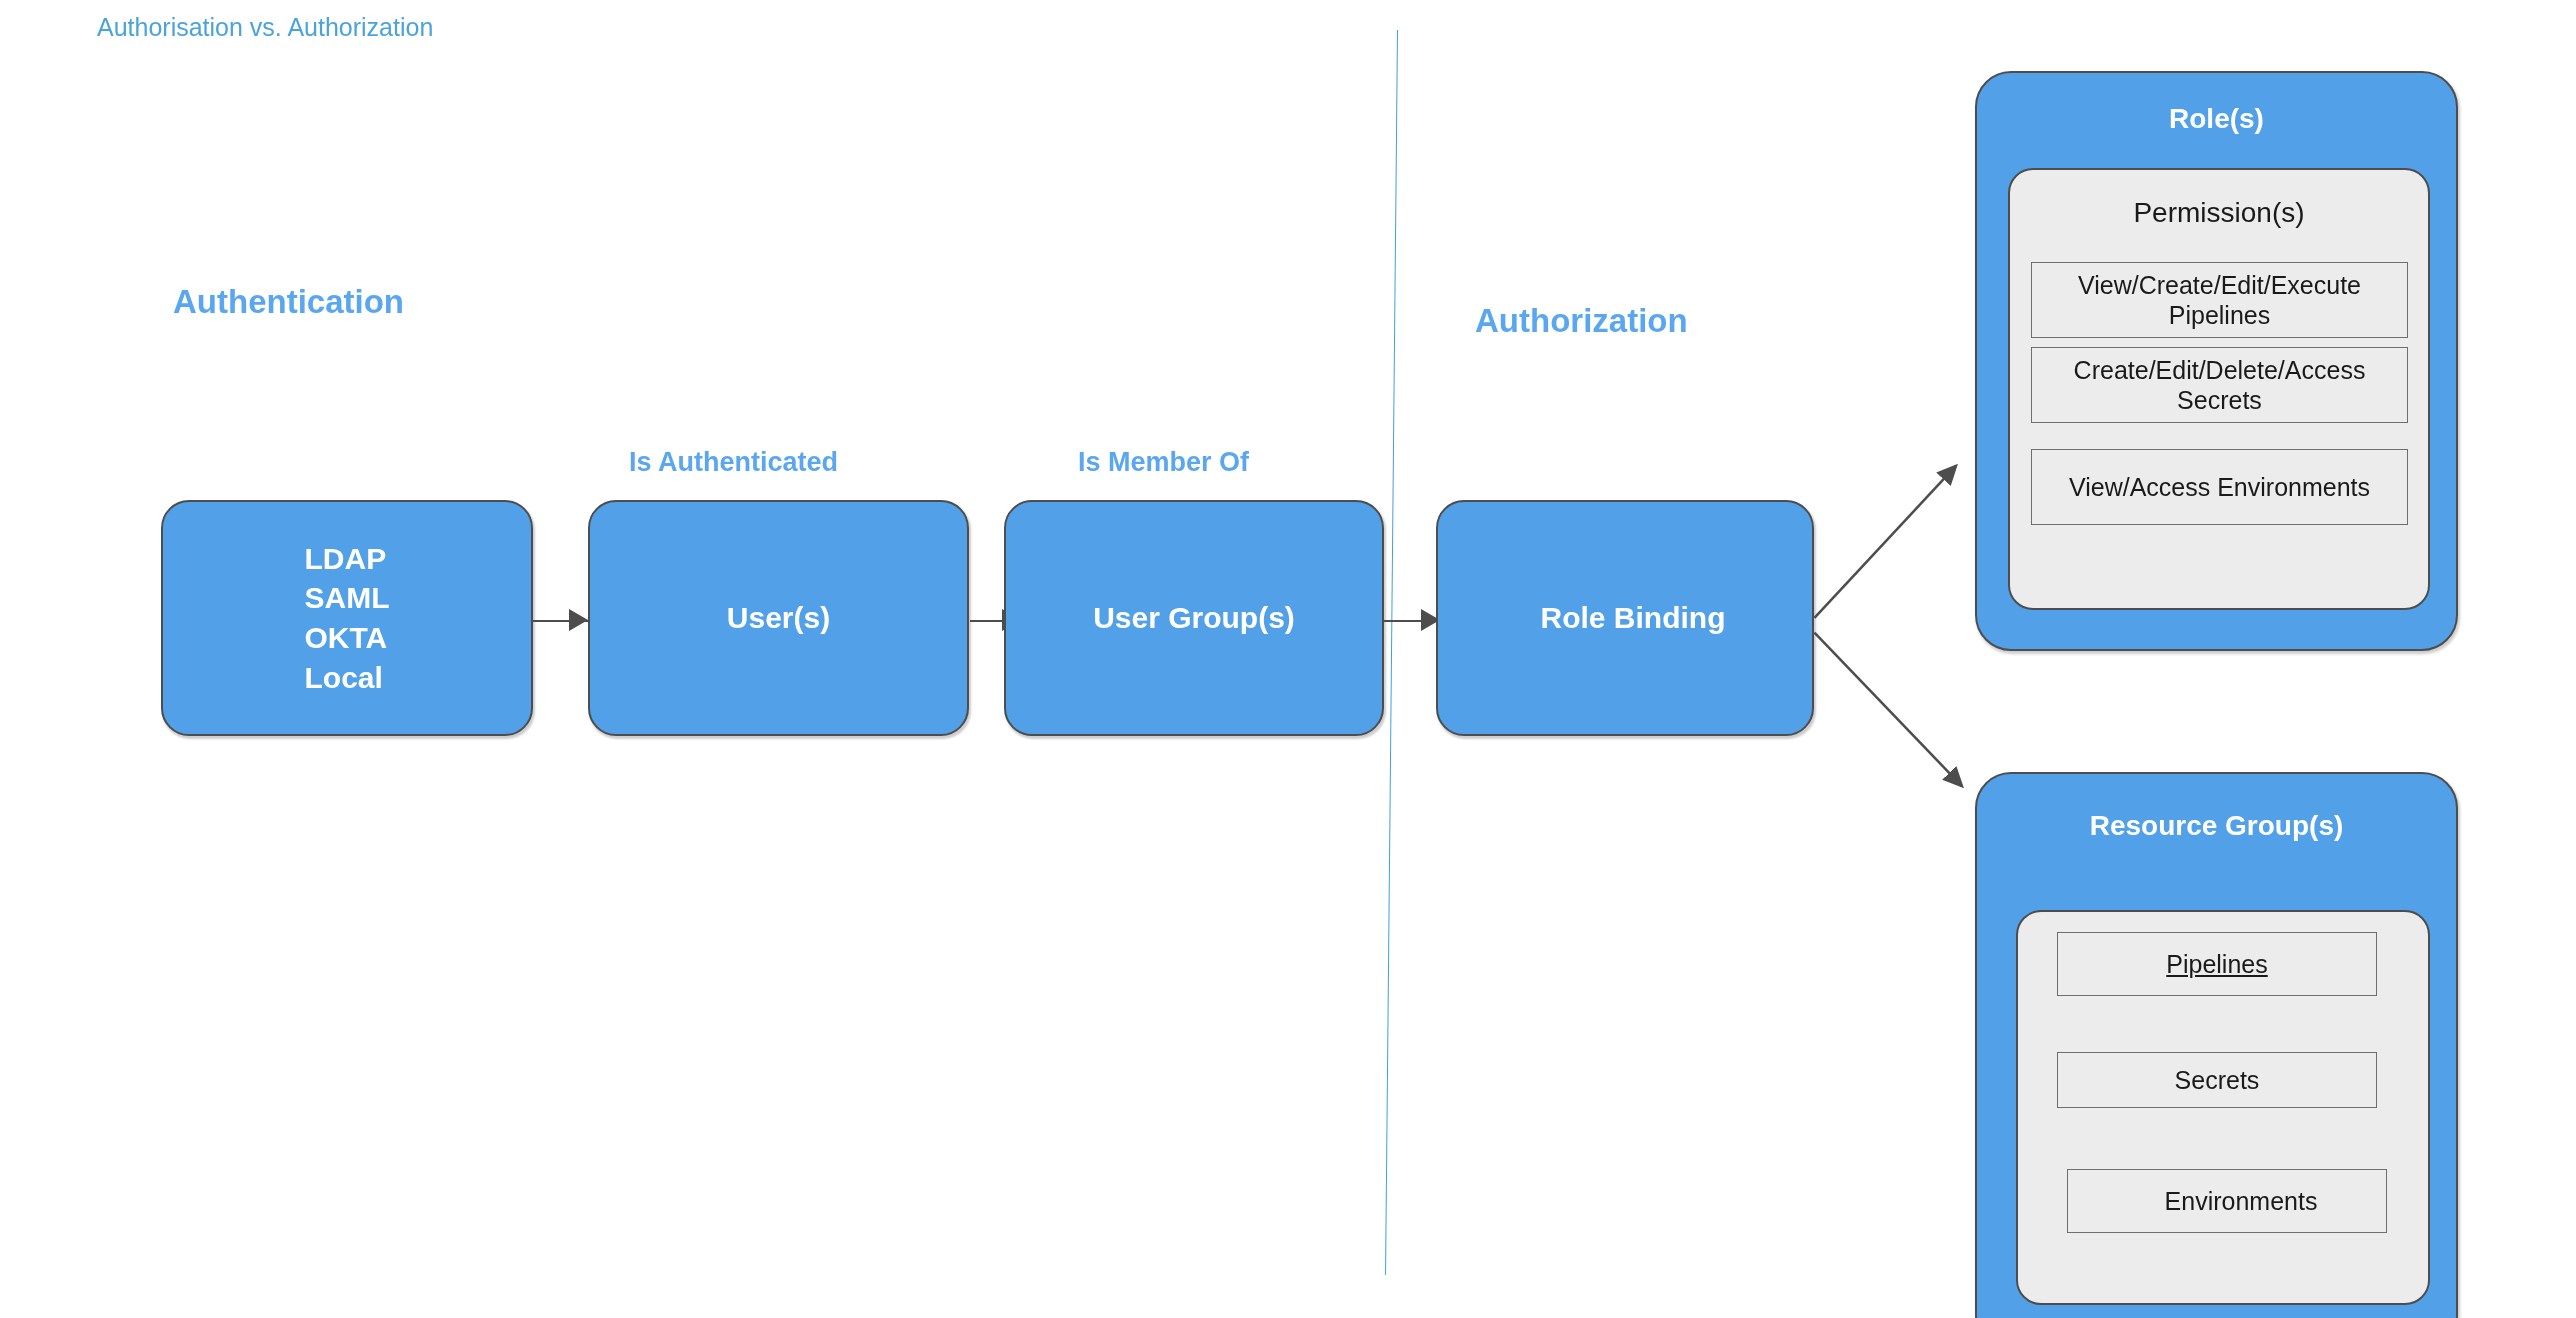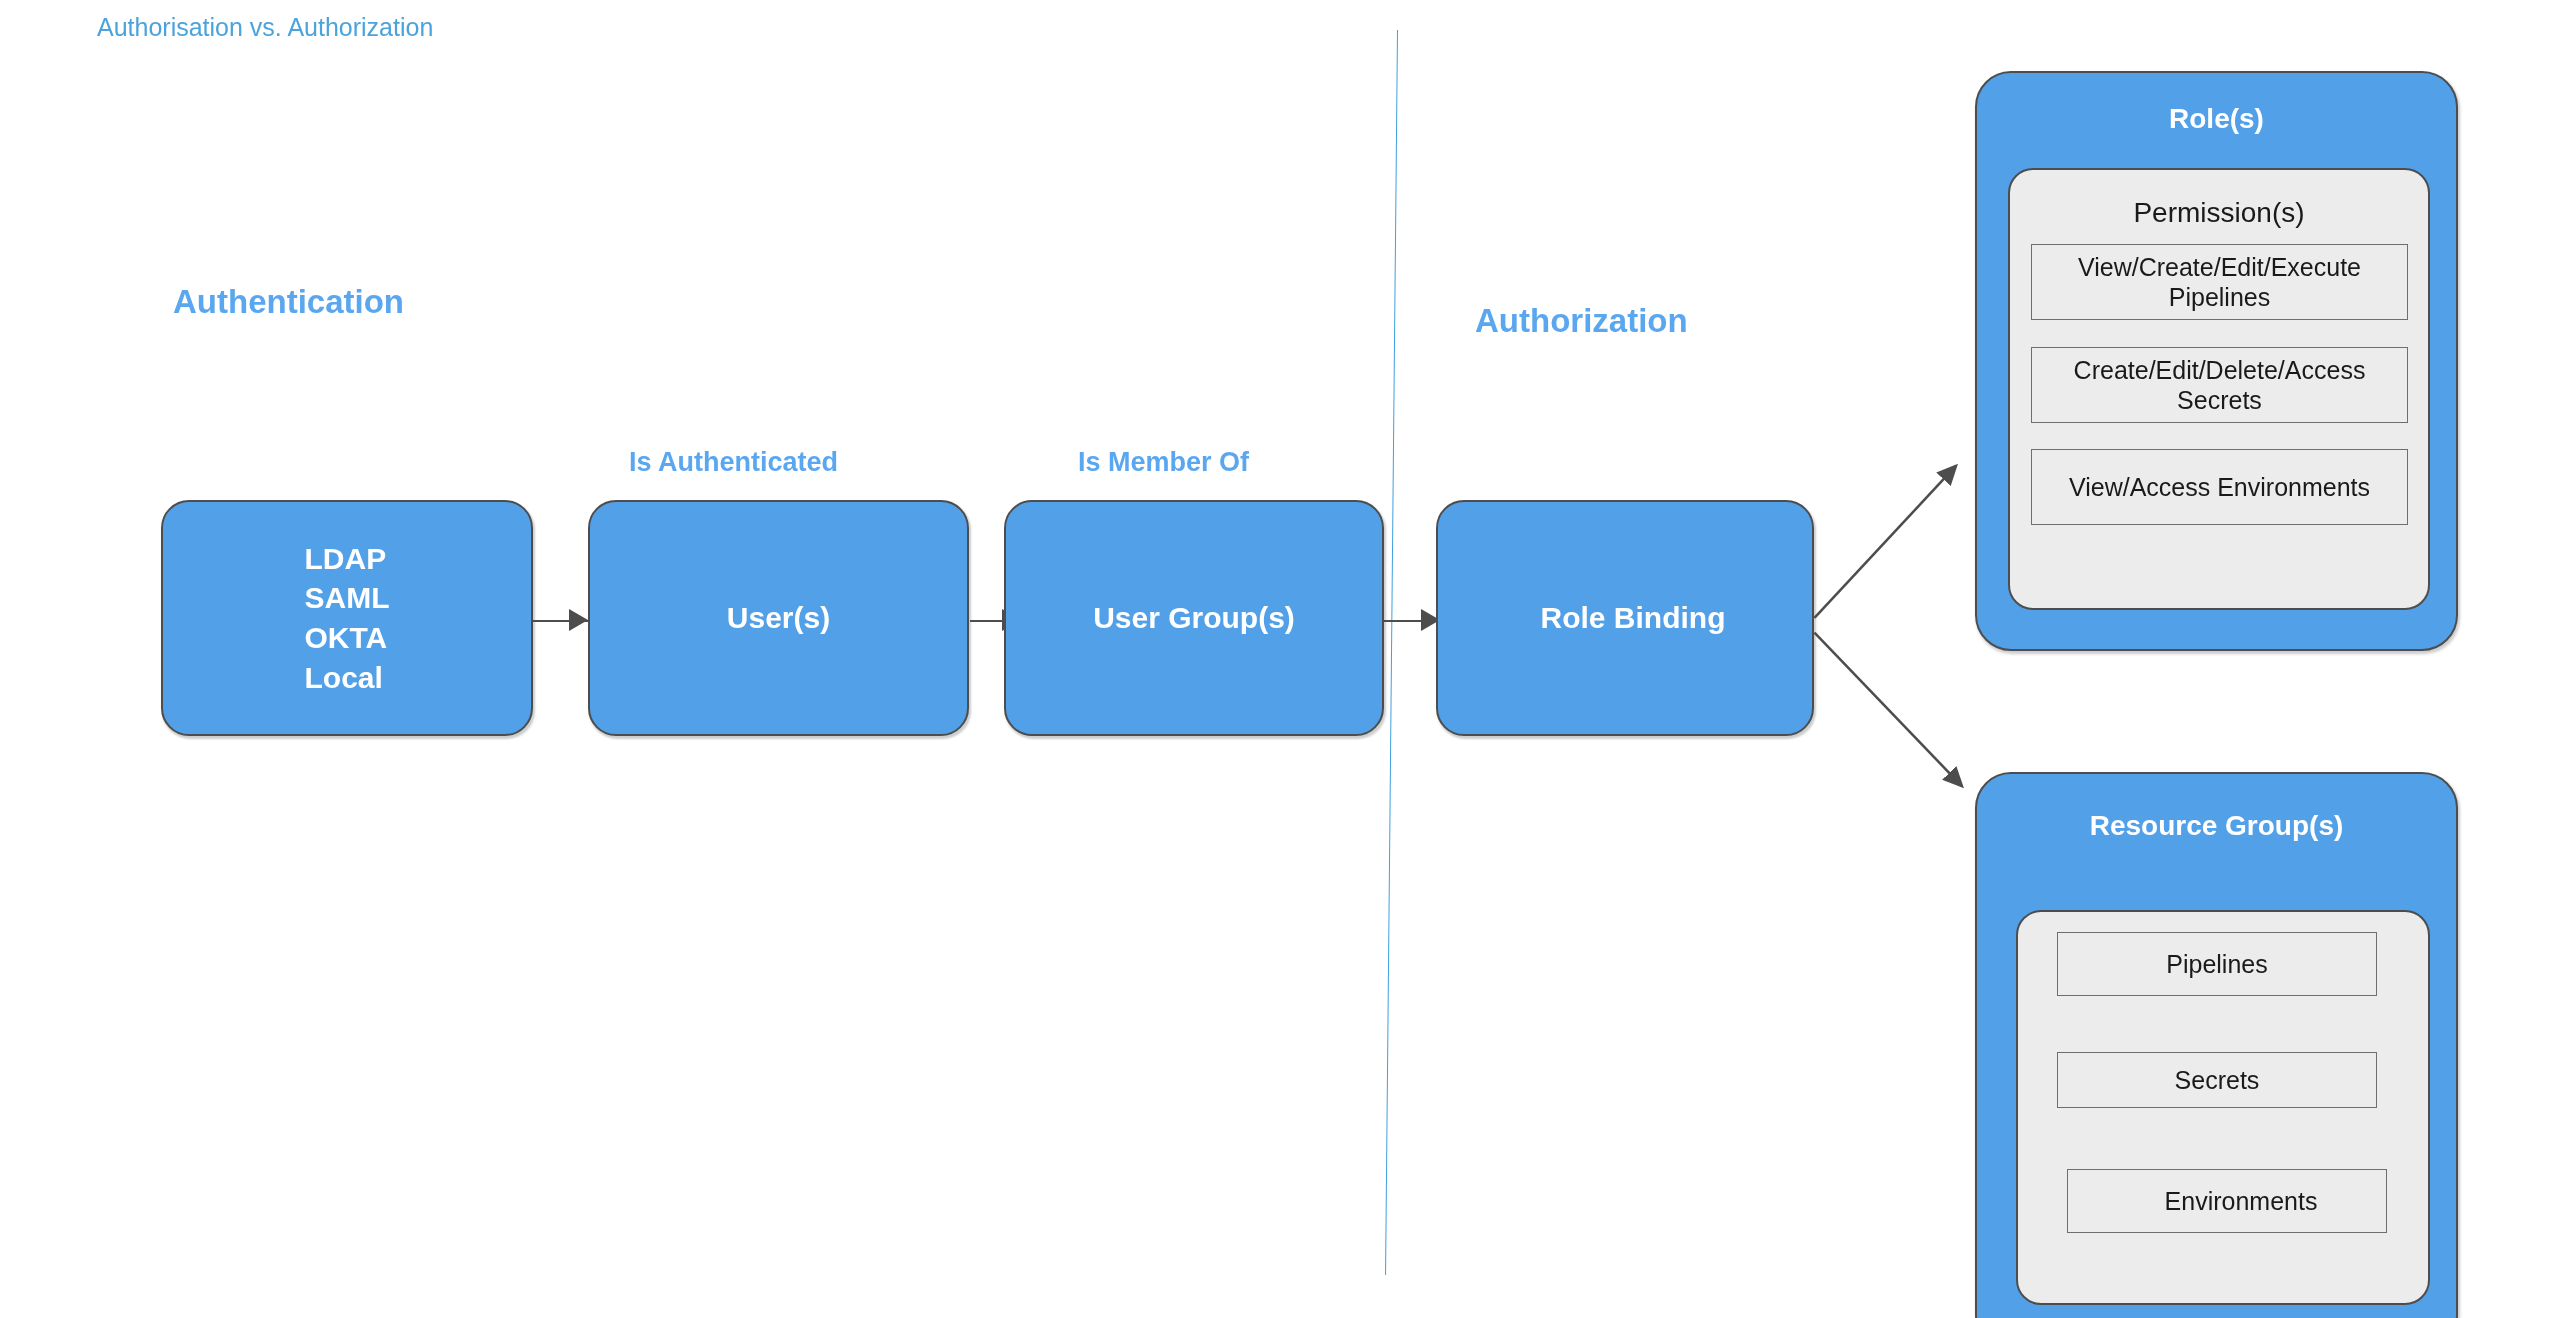--- a/index.html
+++ b/index.html
@@ -205,7 +205,7 @@
     <div class="inner-card" style="left:31px; top:95px; width:422px; height:442px;">
       <div class="card-heading" style="top:27px;">Permission(s)</div>
 
-      <div class="item-box" style="left:21px; top:74px; width:377px; height:76px;">
+      <div class="item-box" style="left:21px; top:92px; width:377px; height:76px;">
         <span>View/Create/Edit/Execute Pipelines</span>
       </div>
 

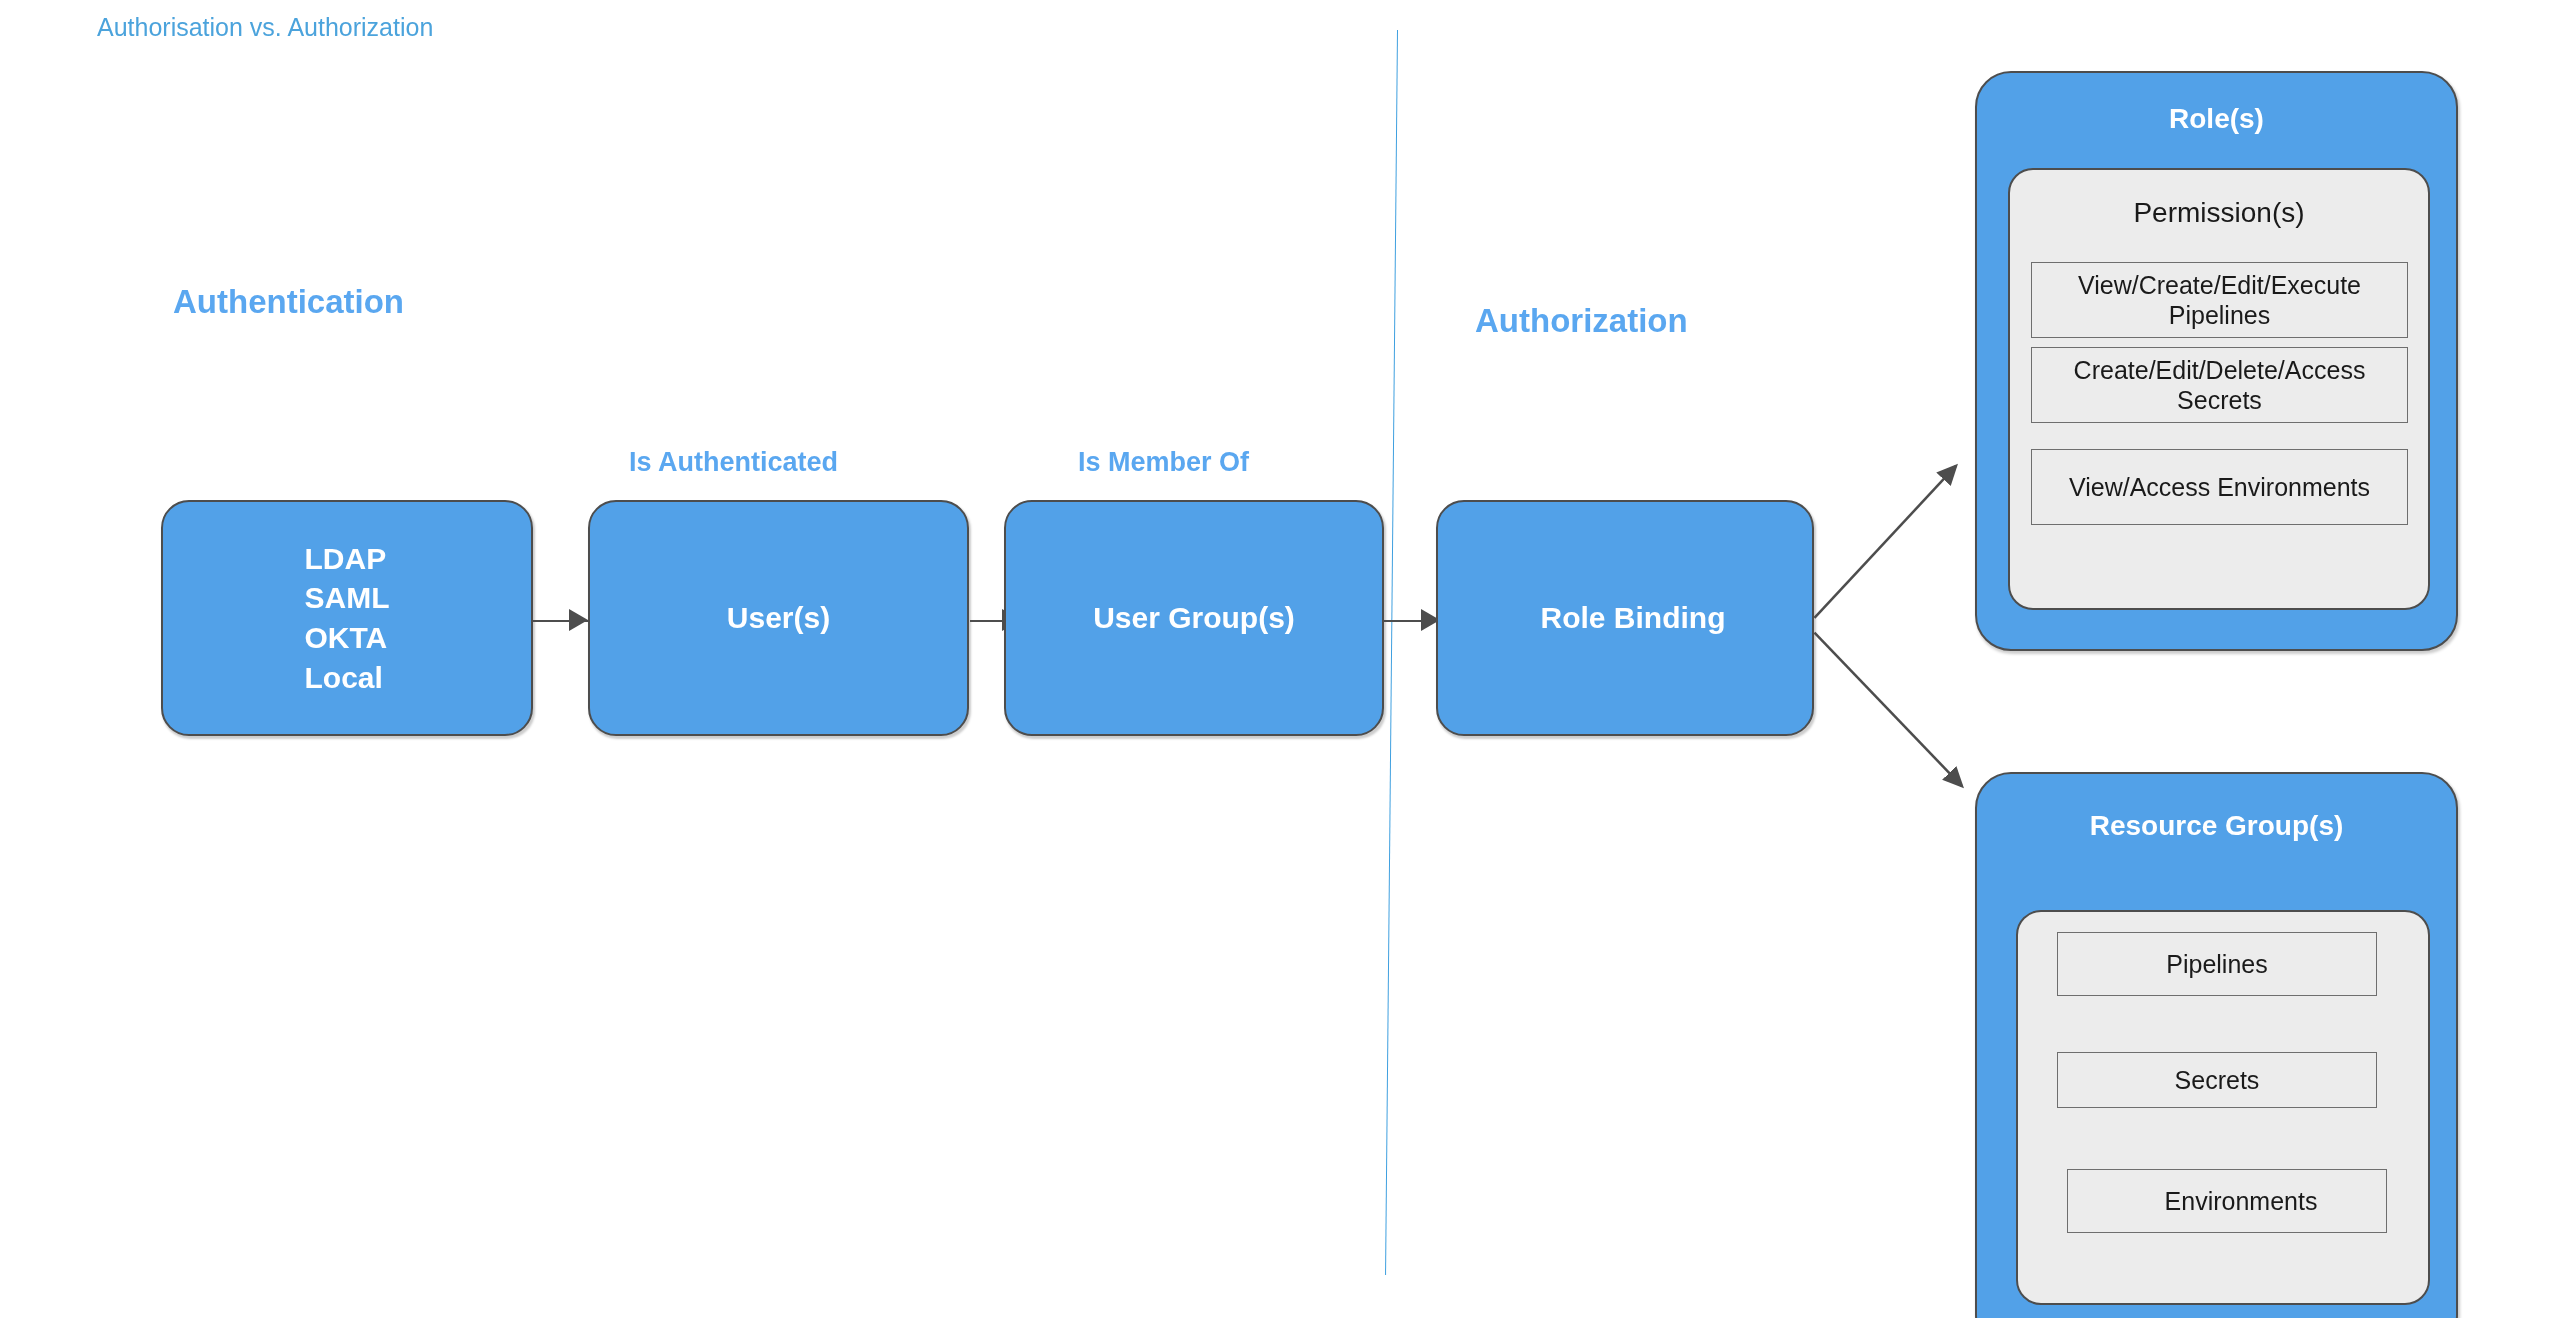--- a/index.html
+++ b/index.html
@@ -224,7 +224,7 @@
 
     <div class="inner-card" style="left:39px; top:136px; width:414px; height:395px;">
 
-      <div class="item-box" style="left:39px; top:20px; width:320px; height:64px;">
+      <div class="item-box" style="left:39px; top:20px; width:320px; height:64px;text-decoration:underline;">
         <span>Pipelines</span>
       </div>
 

